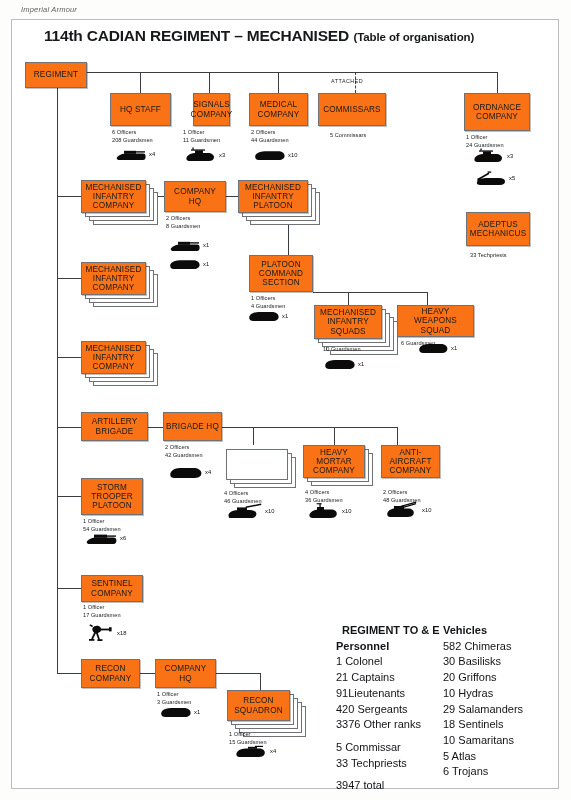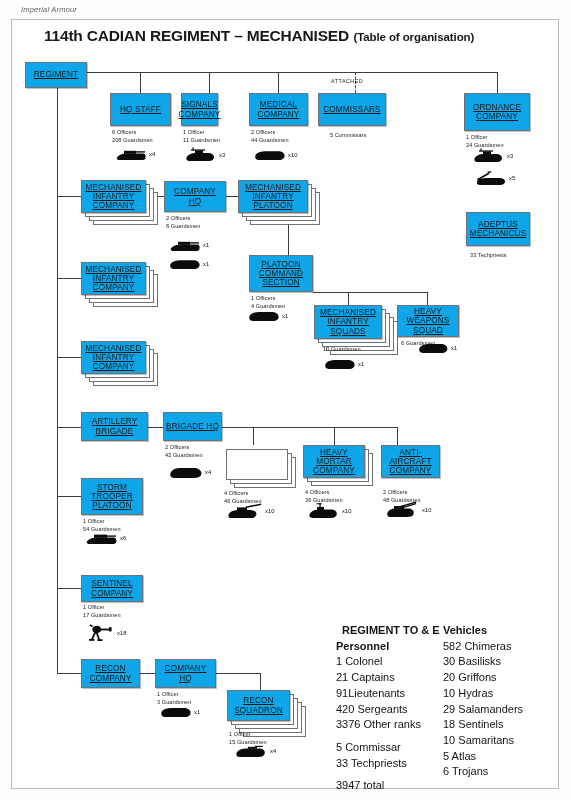--- a/index.html
+++ b/index.html
@@ -38,13 +38,12 @@
   
   .box{
     position:absolute;box-sizing:border-box;
-    border:1px solid #6e7176;background:#0ea5e9;
+    border:1px solid #6e7176;background:#f97316;
     display:flex;align-items:center;justify-content:center;
     text-align:center;line-height:1.13;
     font-size:8.2px;letter-spacing:.15px;
     box-shadow:1px 1px 0 rgba(0,0,0,.25);
     z-index:3;
-    text-decoration:underline;
   }
   .box span{display:block;padding:0 2px;}
   

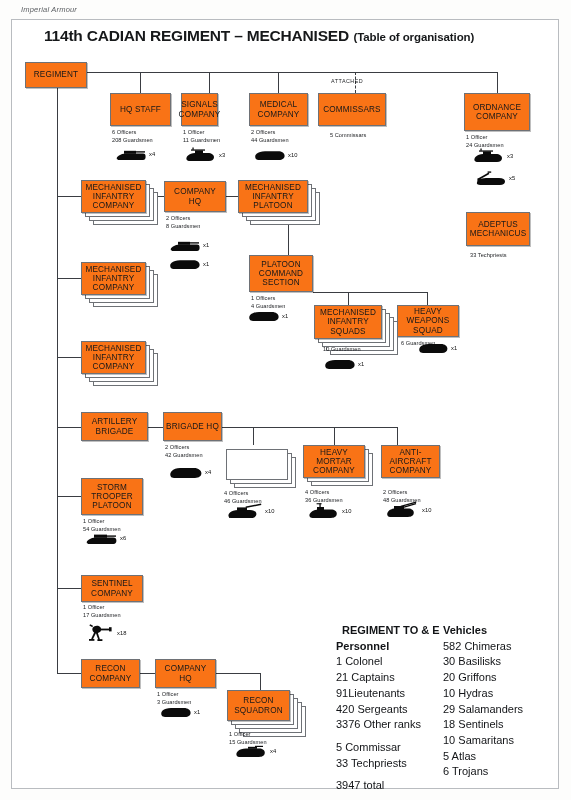--- a/index.html
+++ b/index.html
@@ -135,7 +135,7 @@
     <div>208 Guardsmen</div>
   </div>
 
-  <div class="box" style="left:181px;top:93px;width:37px;height:33px;">
+  <div class="box" style="left:193px;top:93px;width:37px;height:33px;">
     <span>SIGNALS COMPANY</span>
   </div>
   <div class="cap" style="left:183px;top:129px;">

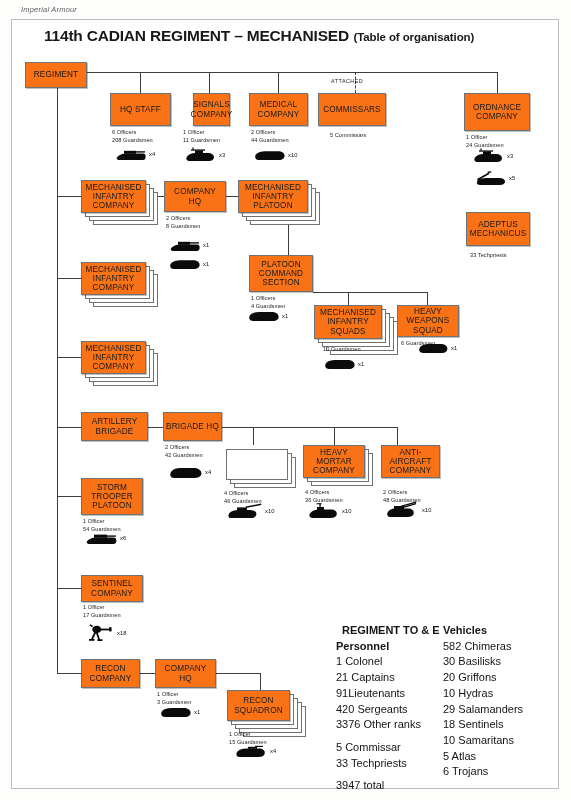--- a/index.html
+++ b/index.html
@@ -238,7 +238,7 @@
     <div>10 Guardsmen</div>
   </div>
 
-  <div class="box" style="left:397px;top:305px;width:62px;height:32px;">
+  <div class="box" style="left:397px;top:305px;width:77px;height:32px;">
     <span>HEAVY WEAPONS SQUAD</span>
   </div>
   <div class="cap" style="left:401px;top:330px;">

